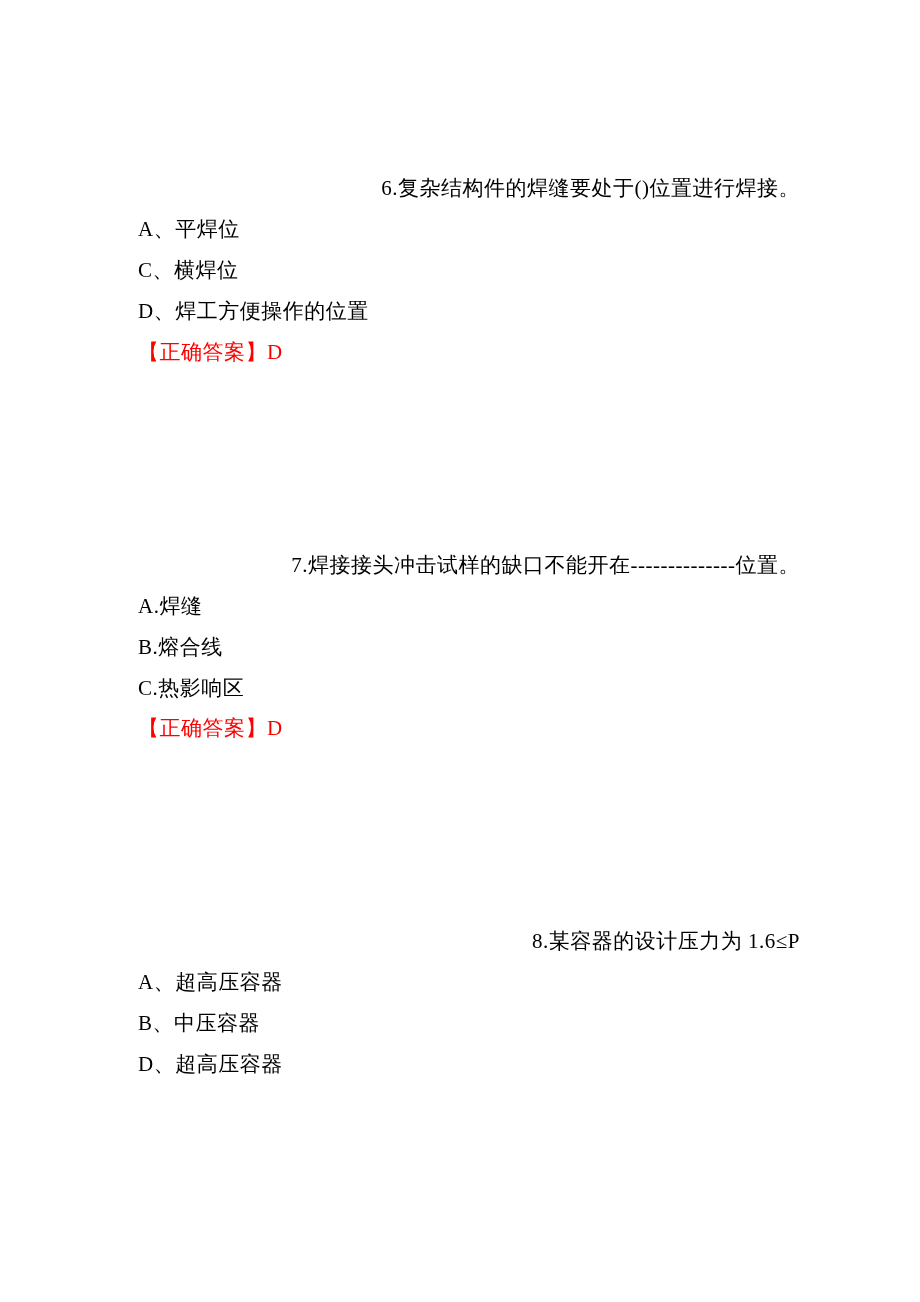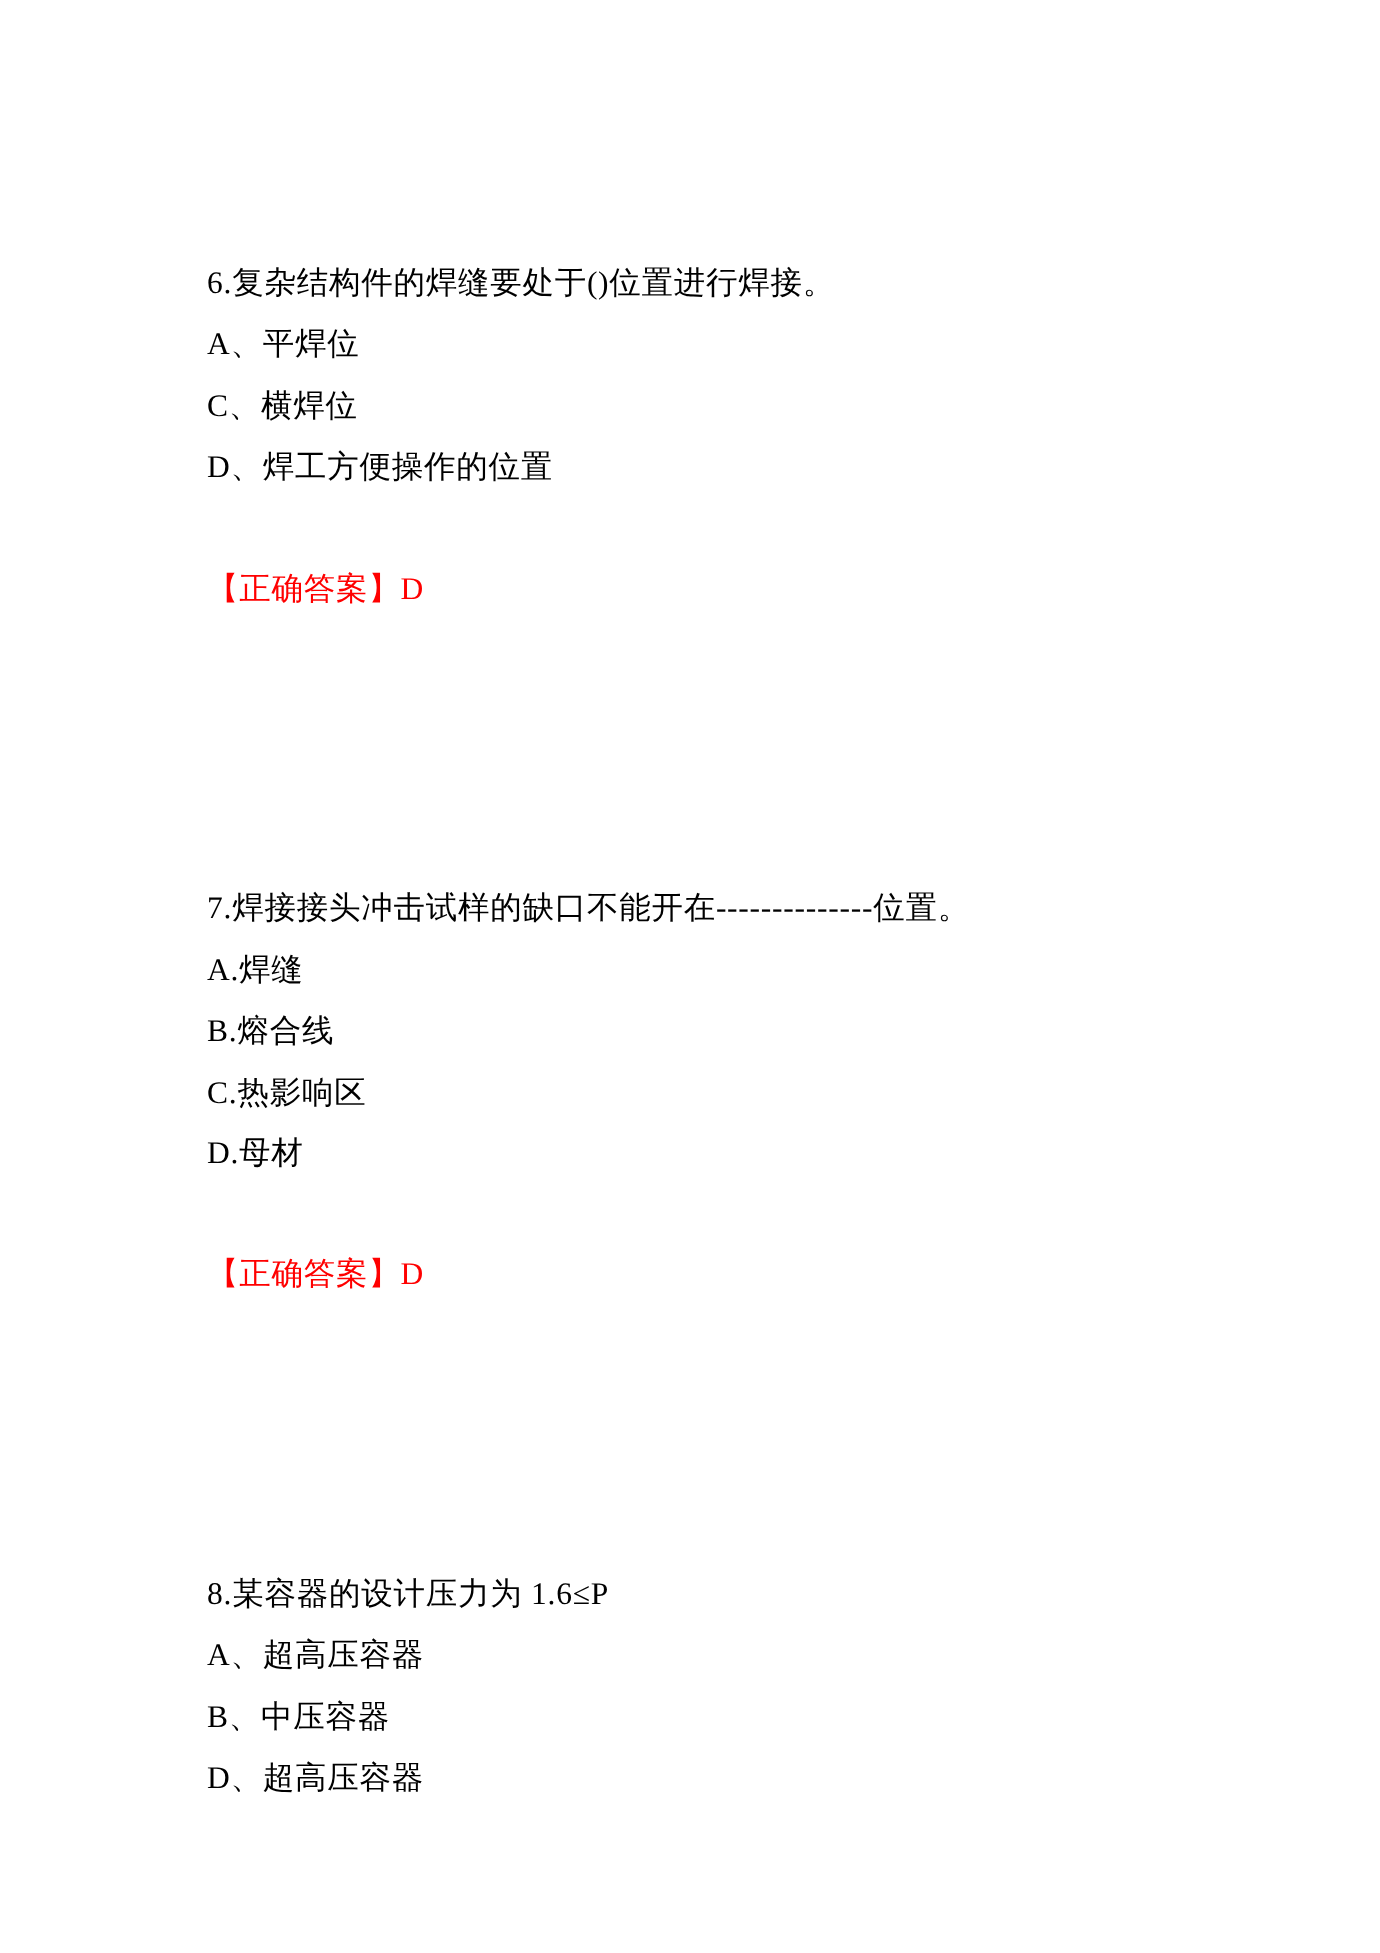--- a/index.html
+++ b/index.html
@@ -23,6 +23,7 @@
     }
     .question-text {
       margin-bottom: 0;
+      text-align: right;
     }
     .option {
       margin-bottom: 0;

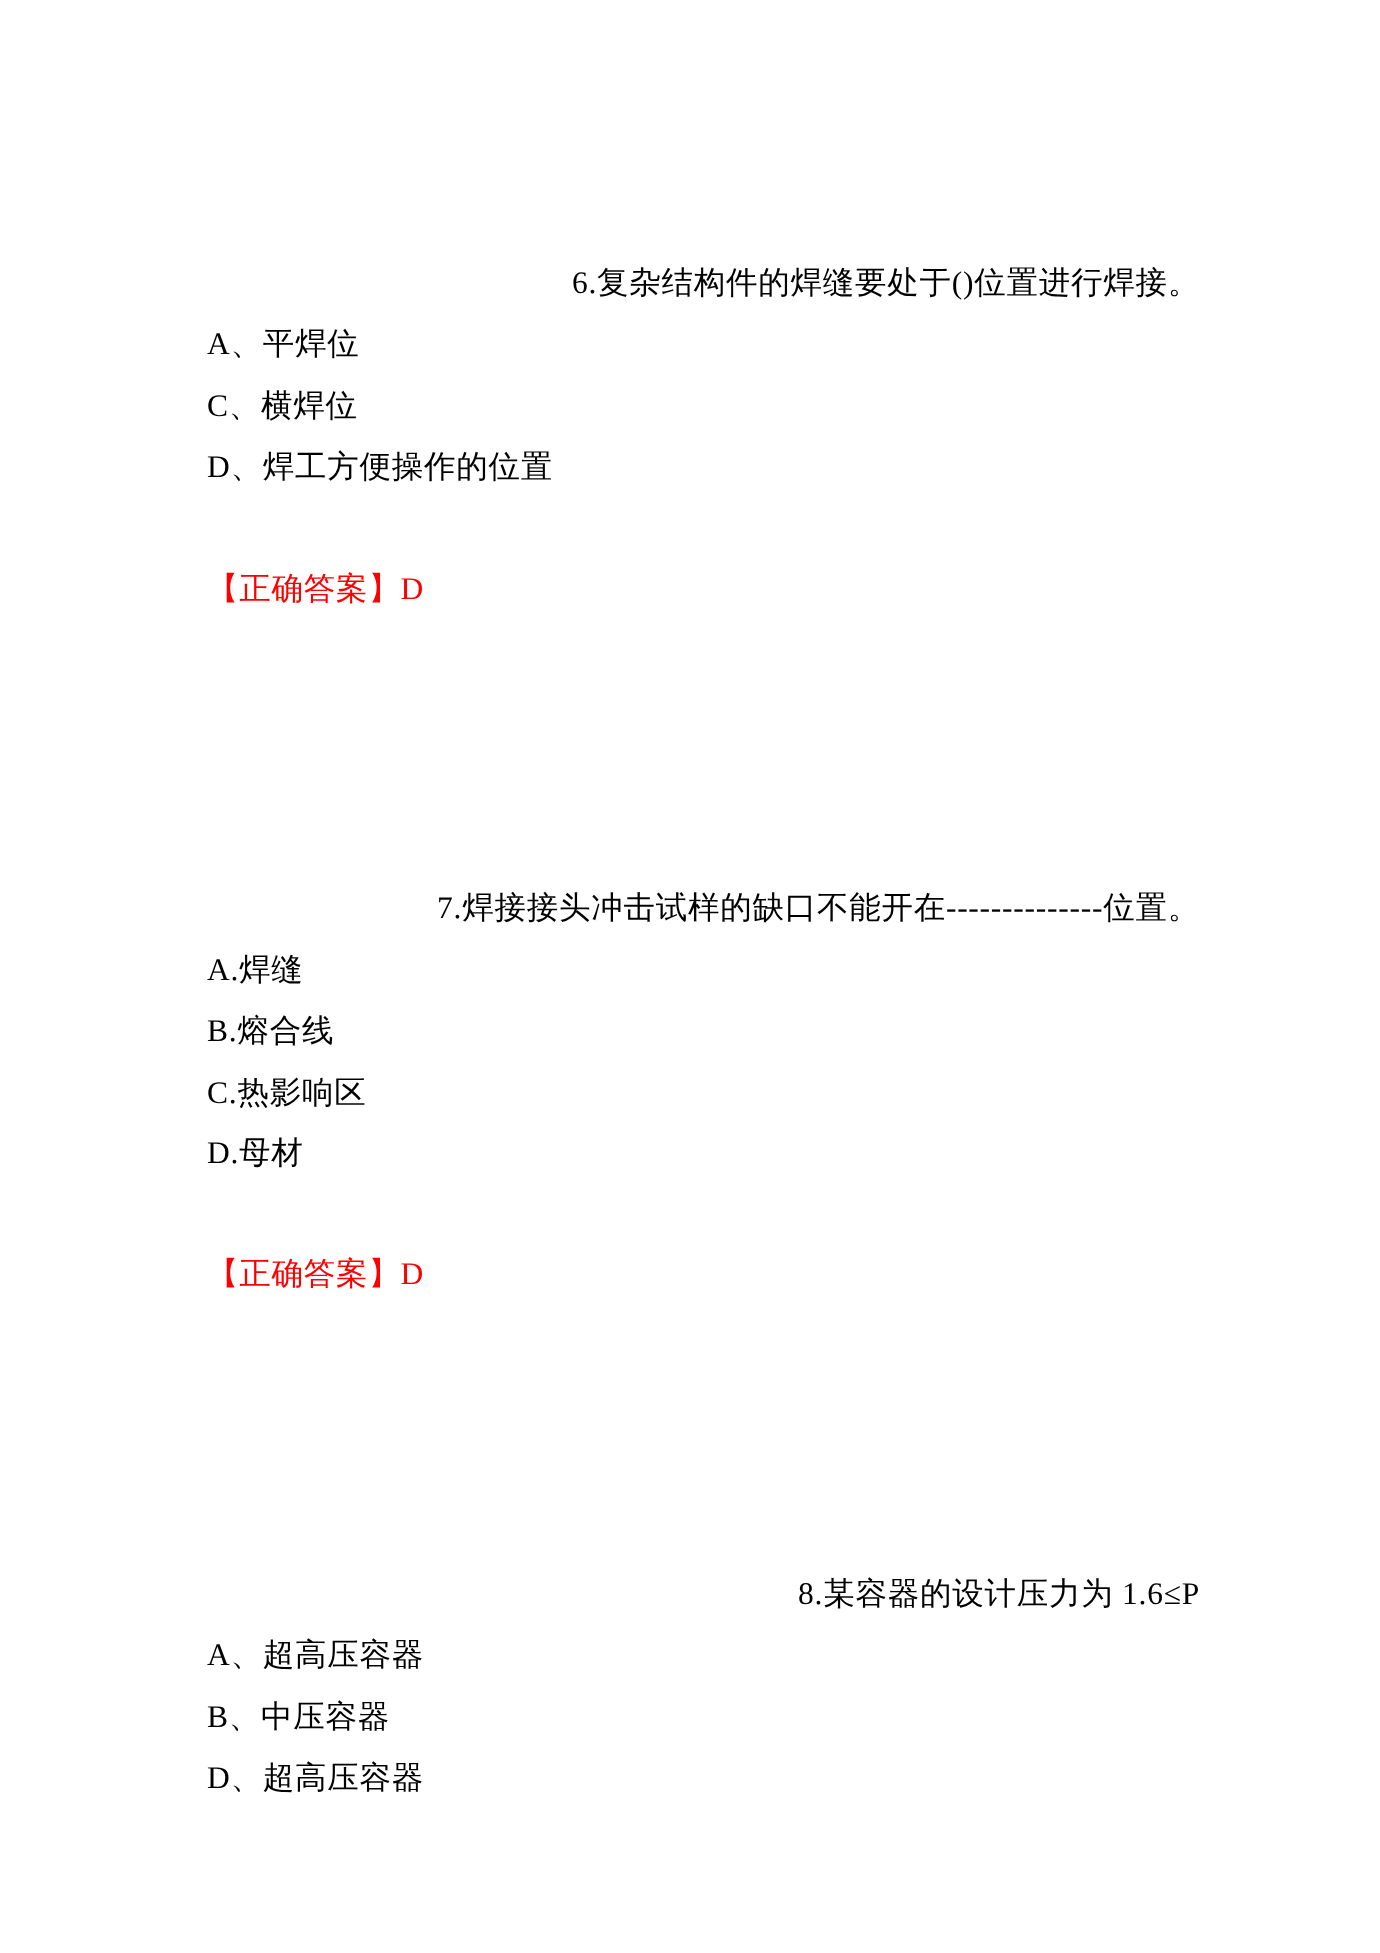--- a/index.html
+++ b/index.html
@@ -30,7 +30,6 @@
     }
     .answer {
       color: #ff0000;
-      margin-top: 40px;
     }
     .answer-letter {
       color: #ff0000;

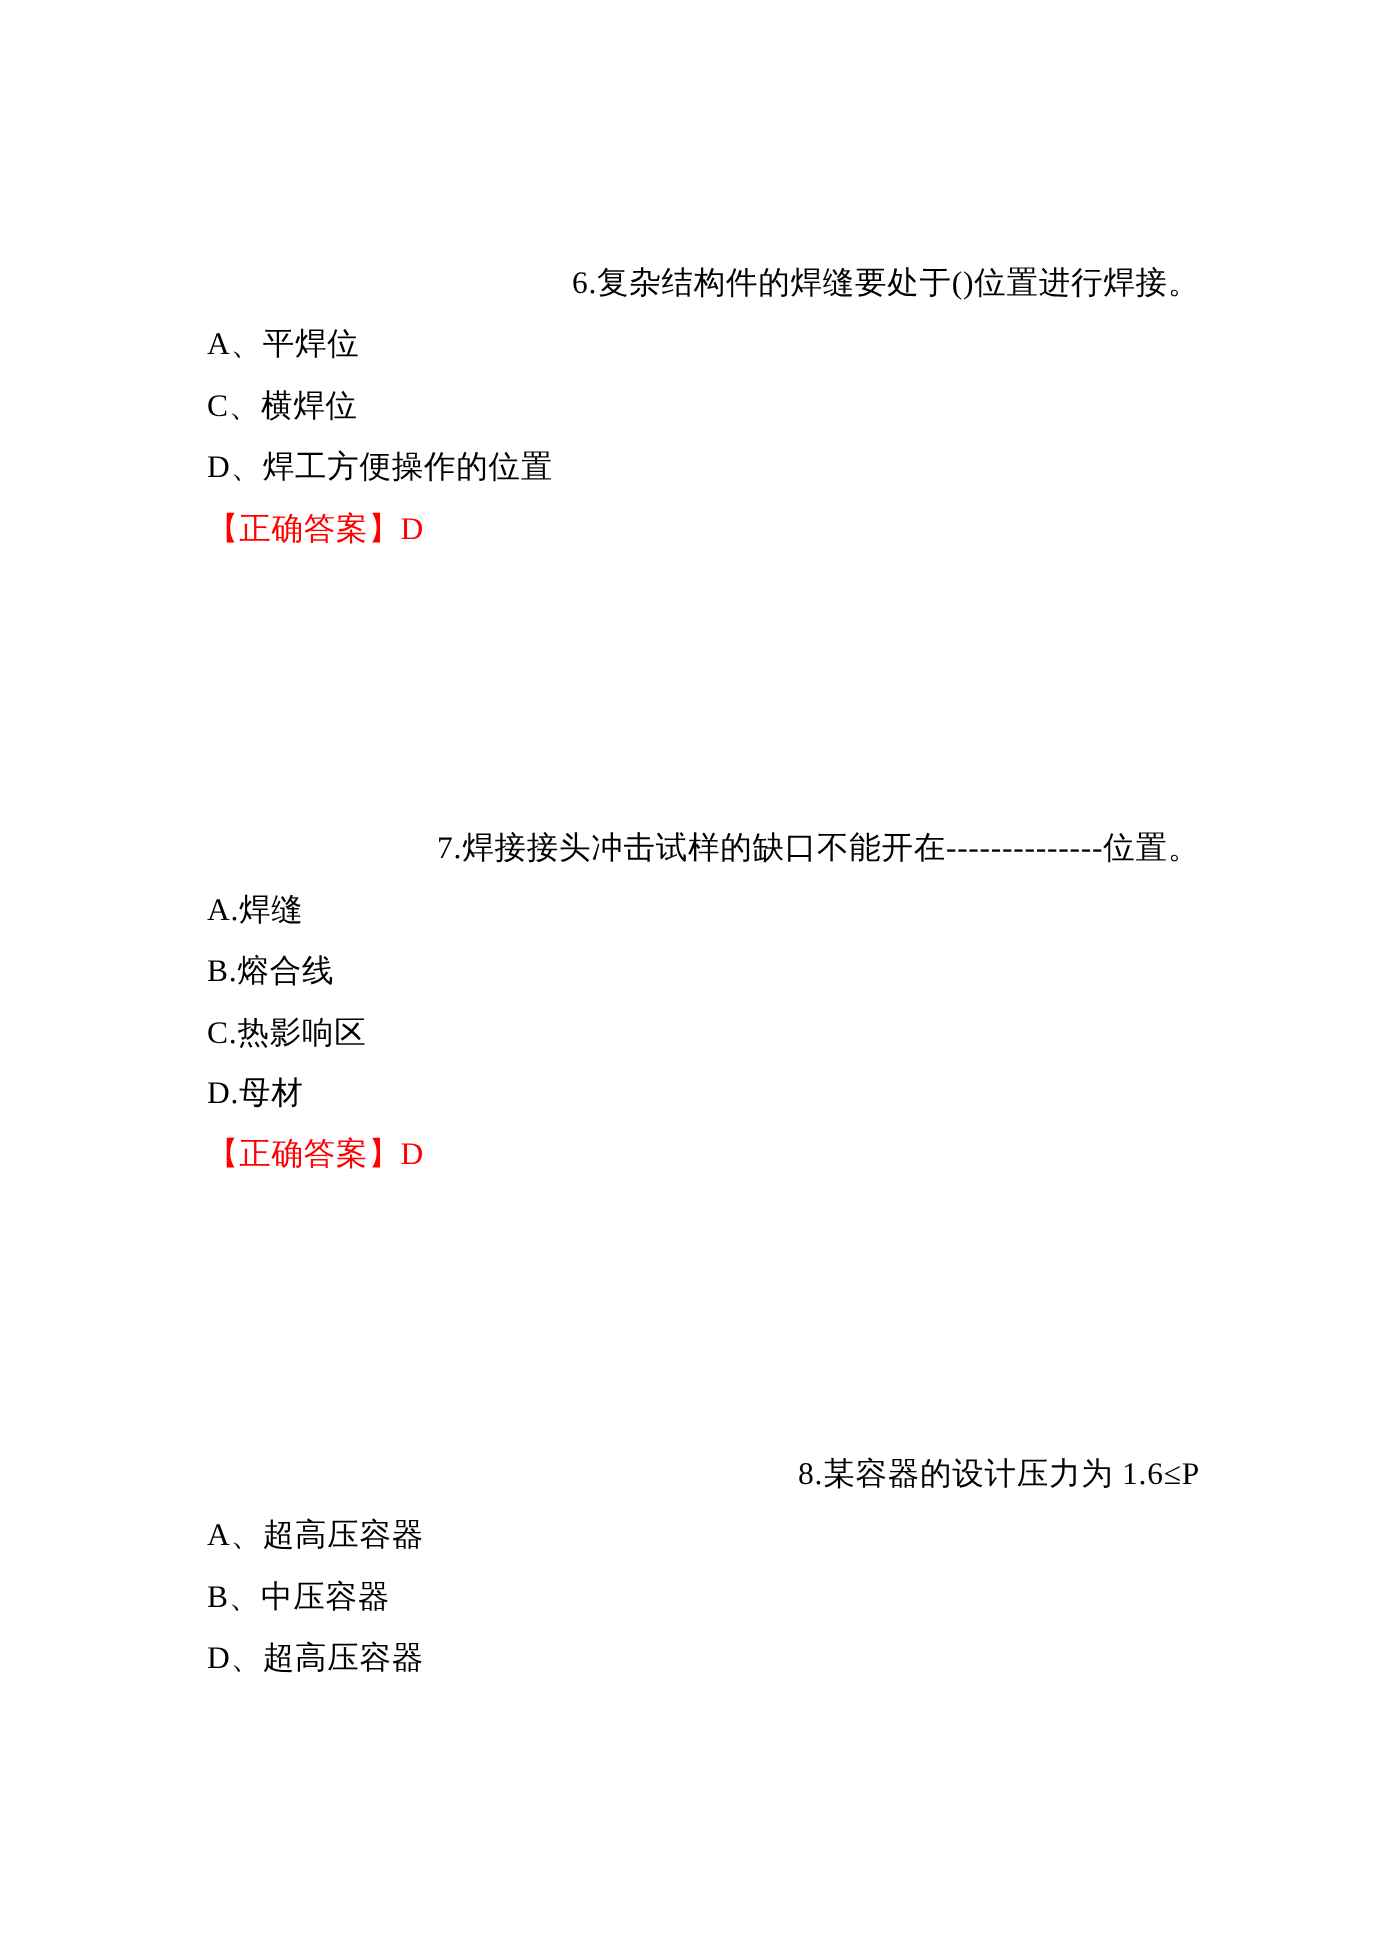--- a/index.html
+++ b/index.html
@@ -62,7 +62,6 @@
   <div class="option">A.焊缝</div>
   <div class="option">B.熔合线</div>
   <div class="option">C.热影响区</div>
-  <div class="option">D.母材</div>
   <div class="answer">
     <span>【正确答案】</span><span class="answer-letter">D</span>
   </div>

